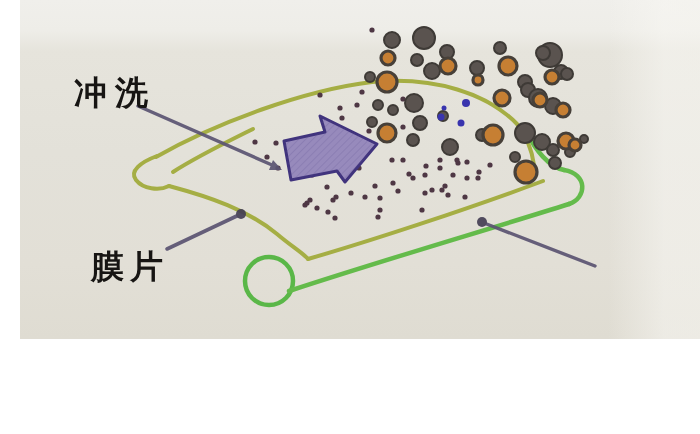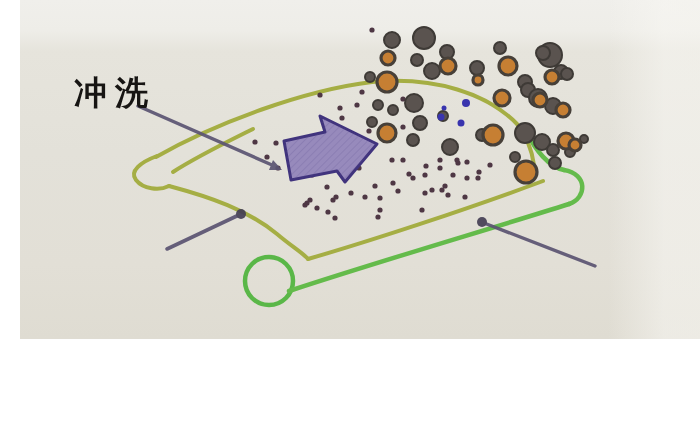--- a/index.html
+++ b/index.html
@@ -199,6 +199,7 @@
   </svg>
 
   <div id="label-flush" class="label">冲洗</div>
+  <div id="label-membrane" class="label">膜片</div>
 </div>
 
 </body></html>

